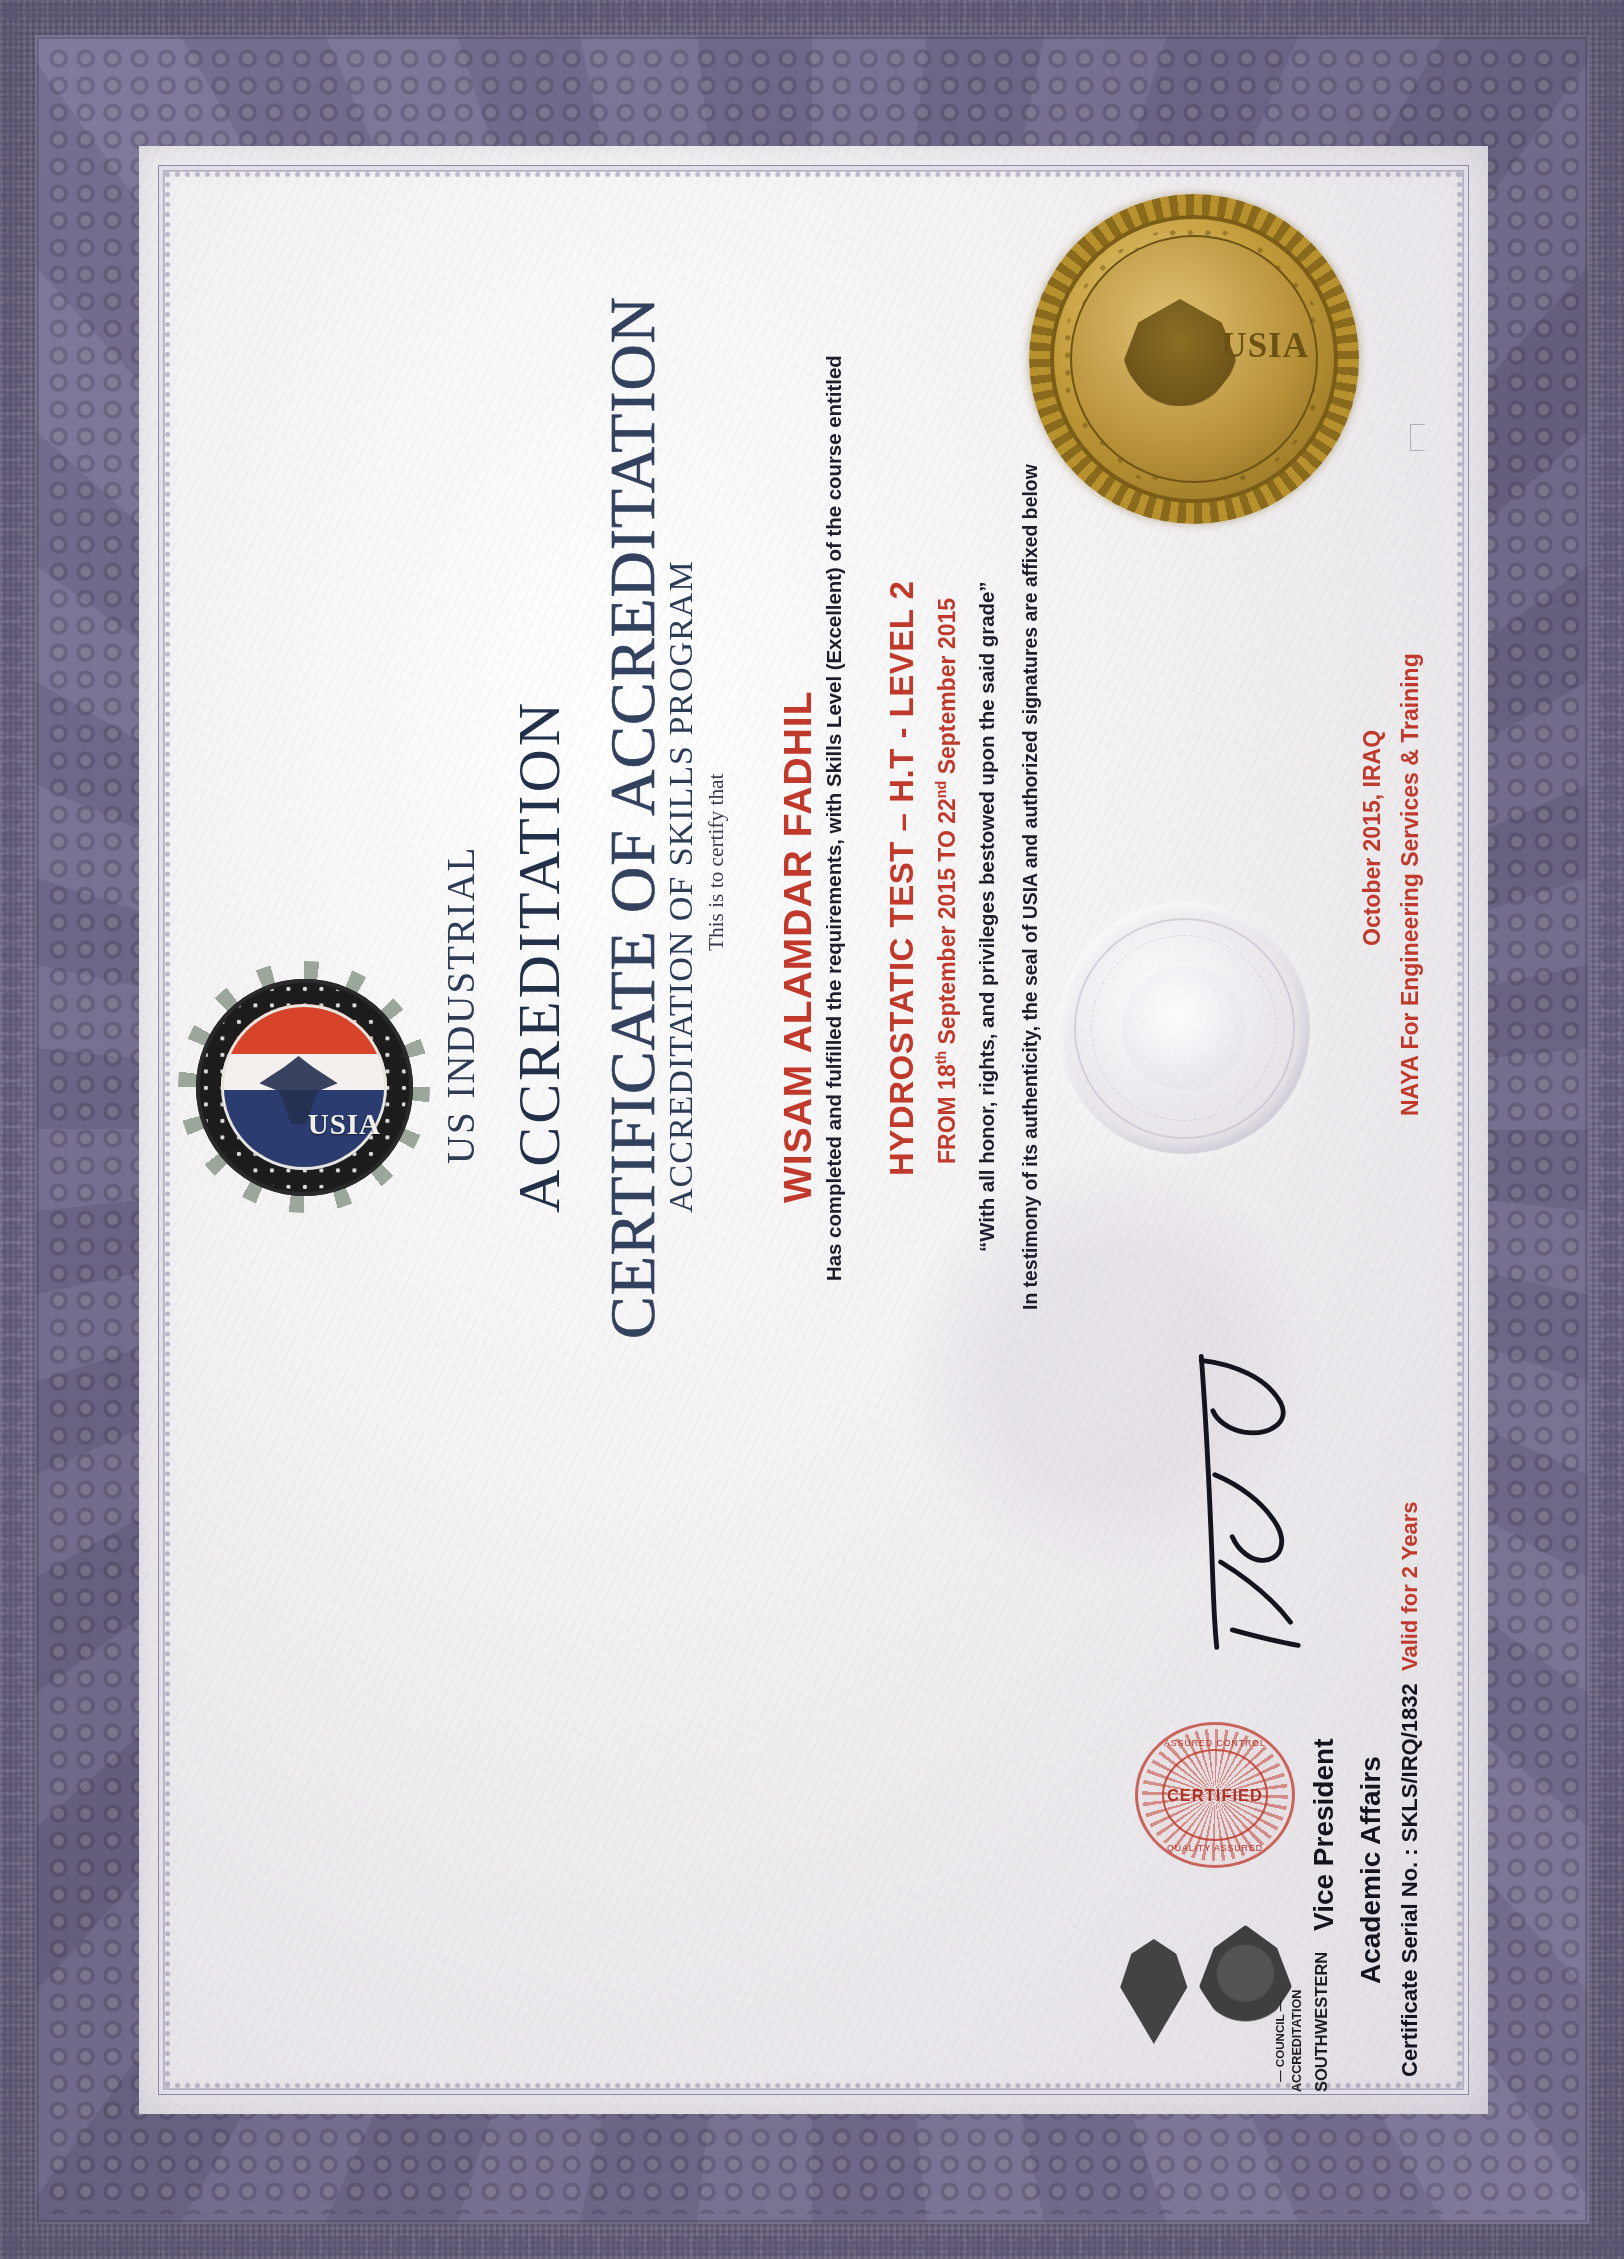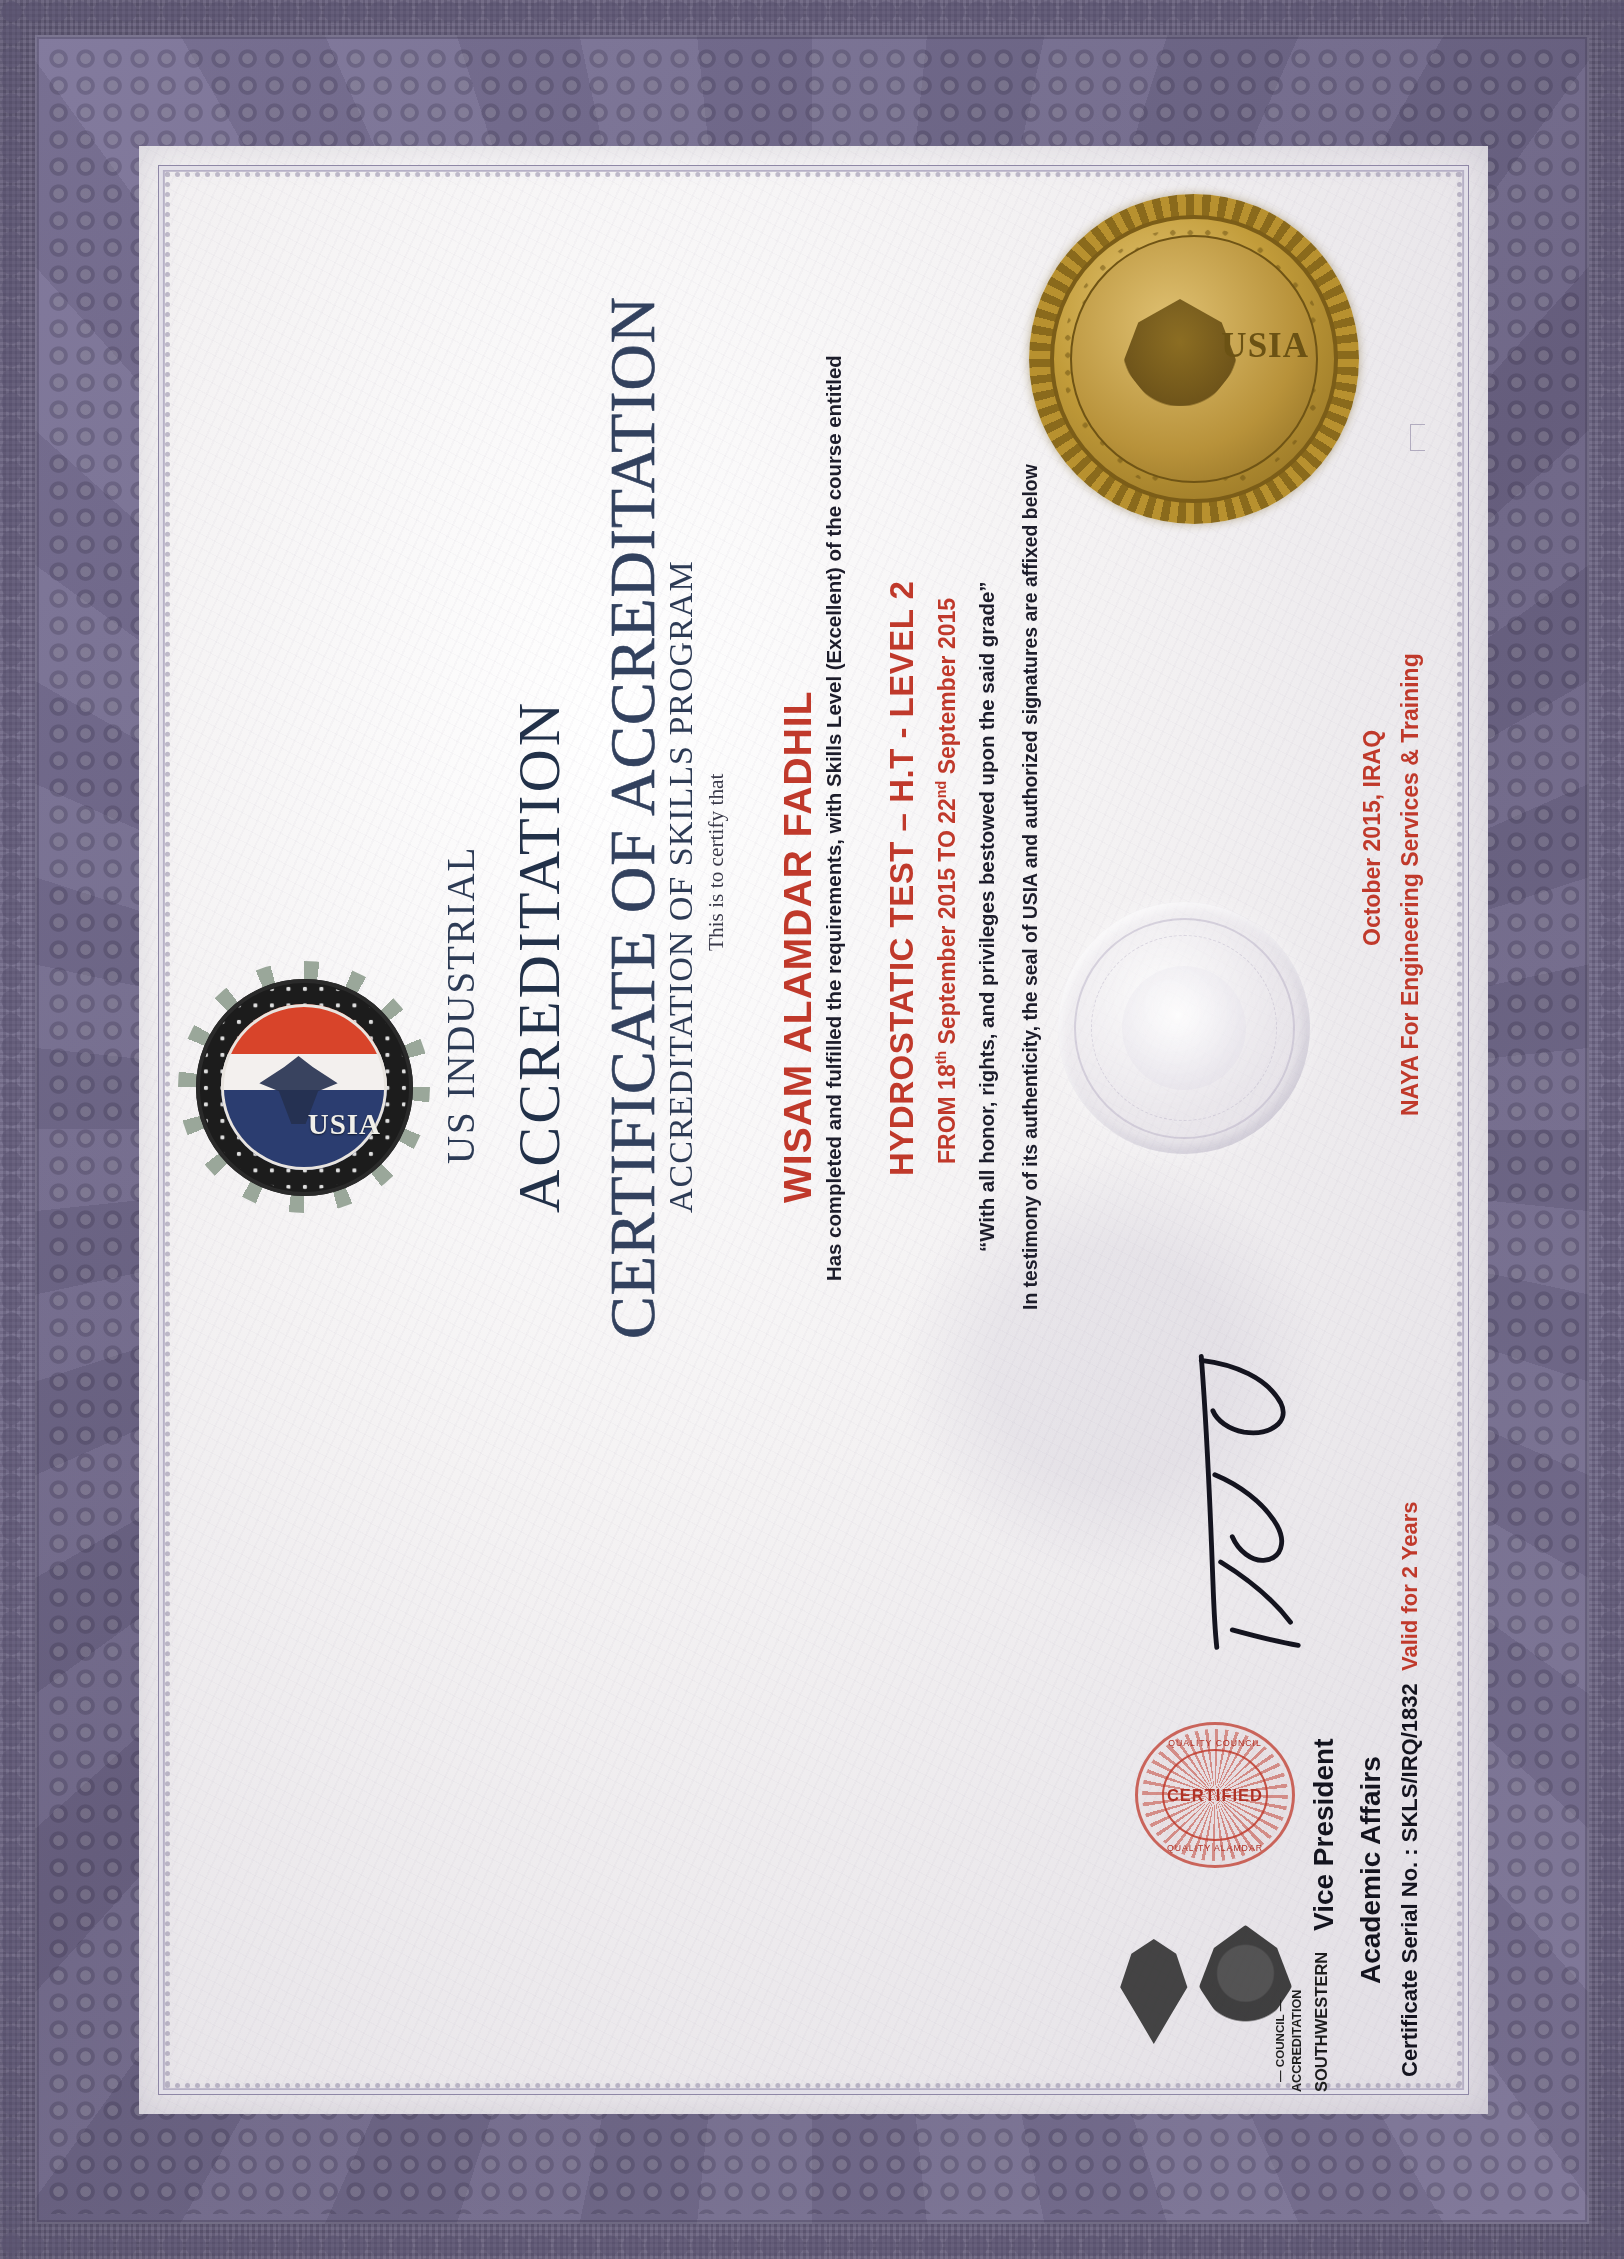--- a/index.html
+++ b/index.html
@@ -493,7 +493,7 @@
     <div class="outer"></div>
     <div class="rays"></div>
     <div class="inner"></div>
-    <div class="arc top">QUALITY COUNCIL</div>
+    <div class="arc top">ASSURED CONTROL</div>
     <div class="label">CERTIFIED</div>
     <div class="arc bottom">QUALITY ALAMDAR</div>
   </div>

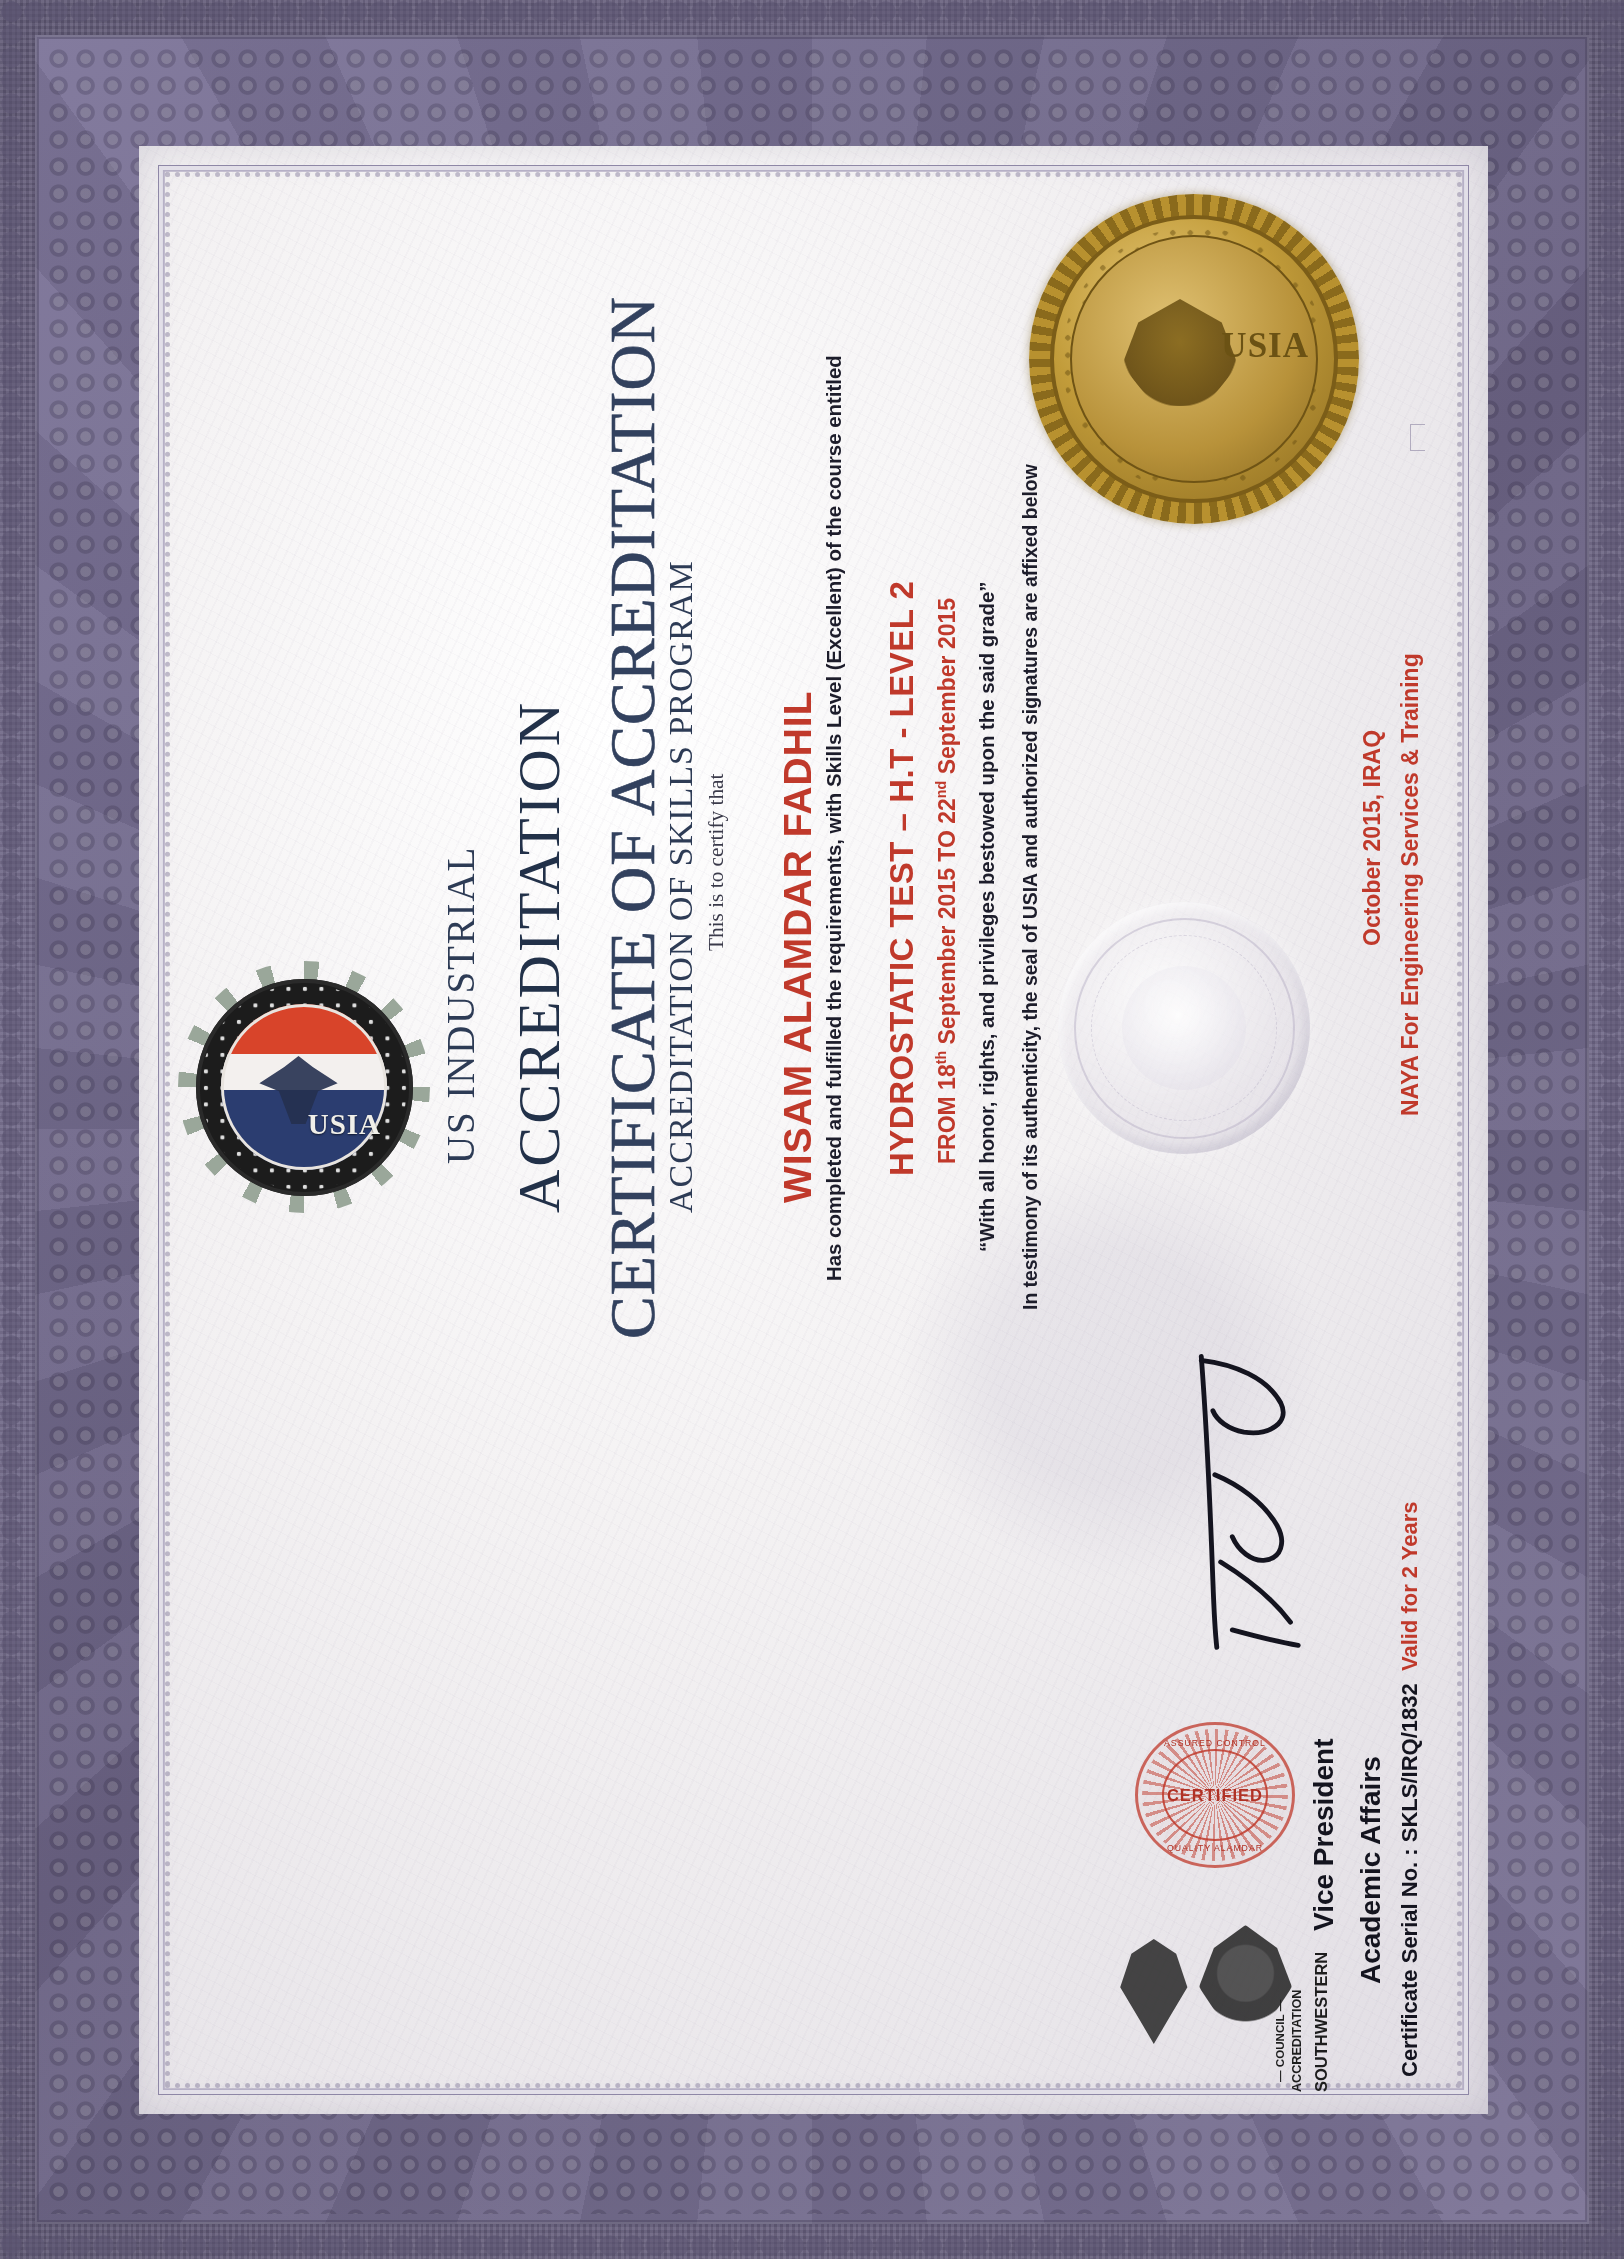--- a/index.html
+++ b/index.html
@@ -495,7 +495,7 @@
     <div class="inner"></div>
     <div class="arc top">ASSURED CONTROL</div>
     <div class="label">CERTIFIED</div>
-    <div class="arc bottom">QUALITY ALAMDAR</div>
+    <div class="arc bottom">QUALITY ASSURED</div>
   </div>
 
   <div class="swac">

